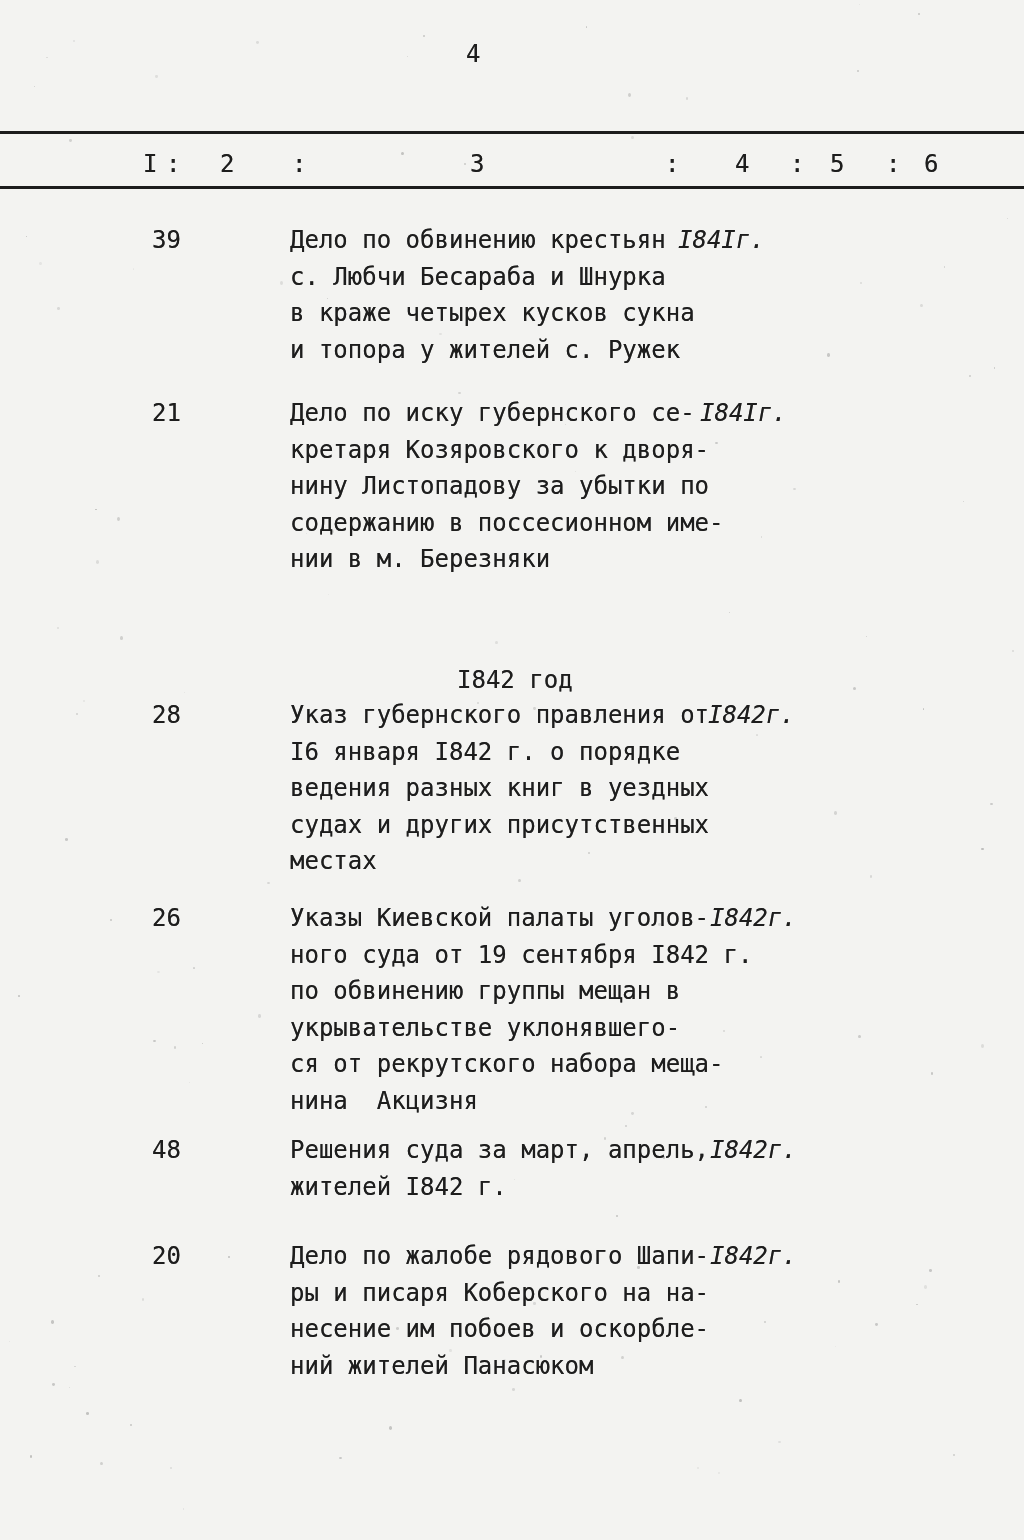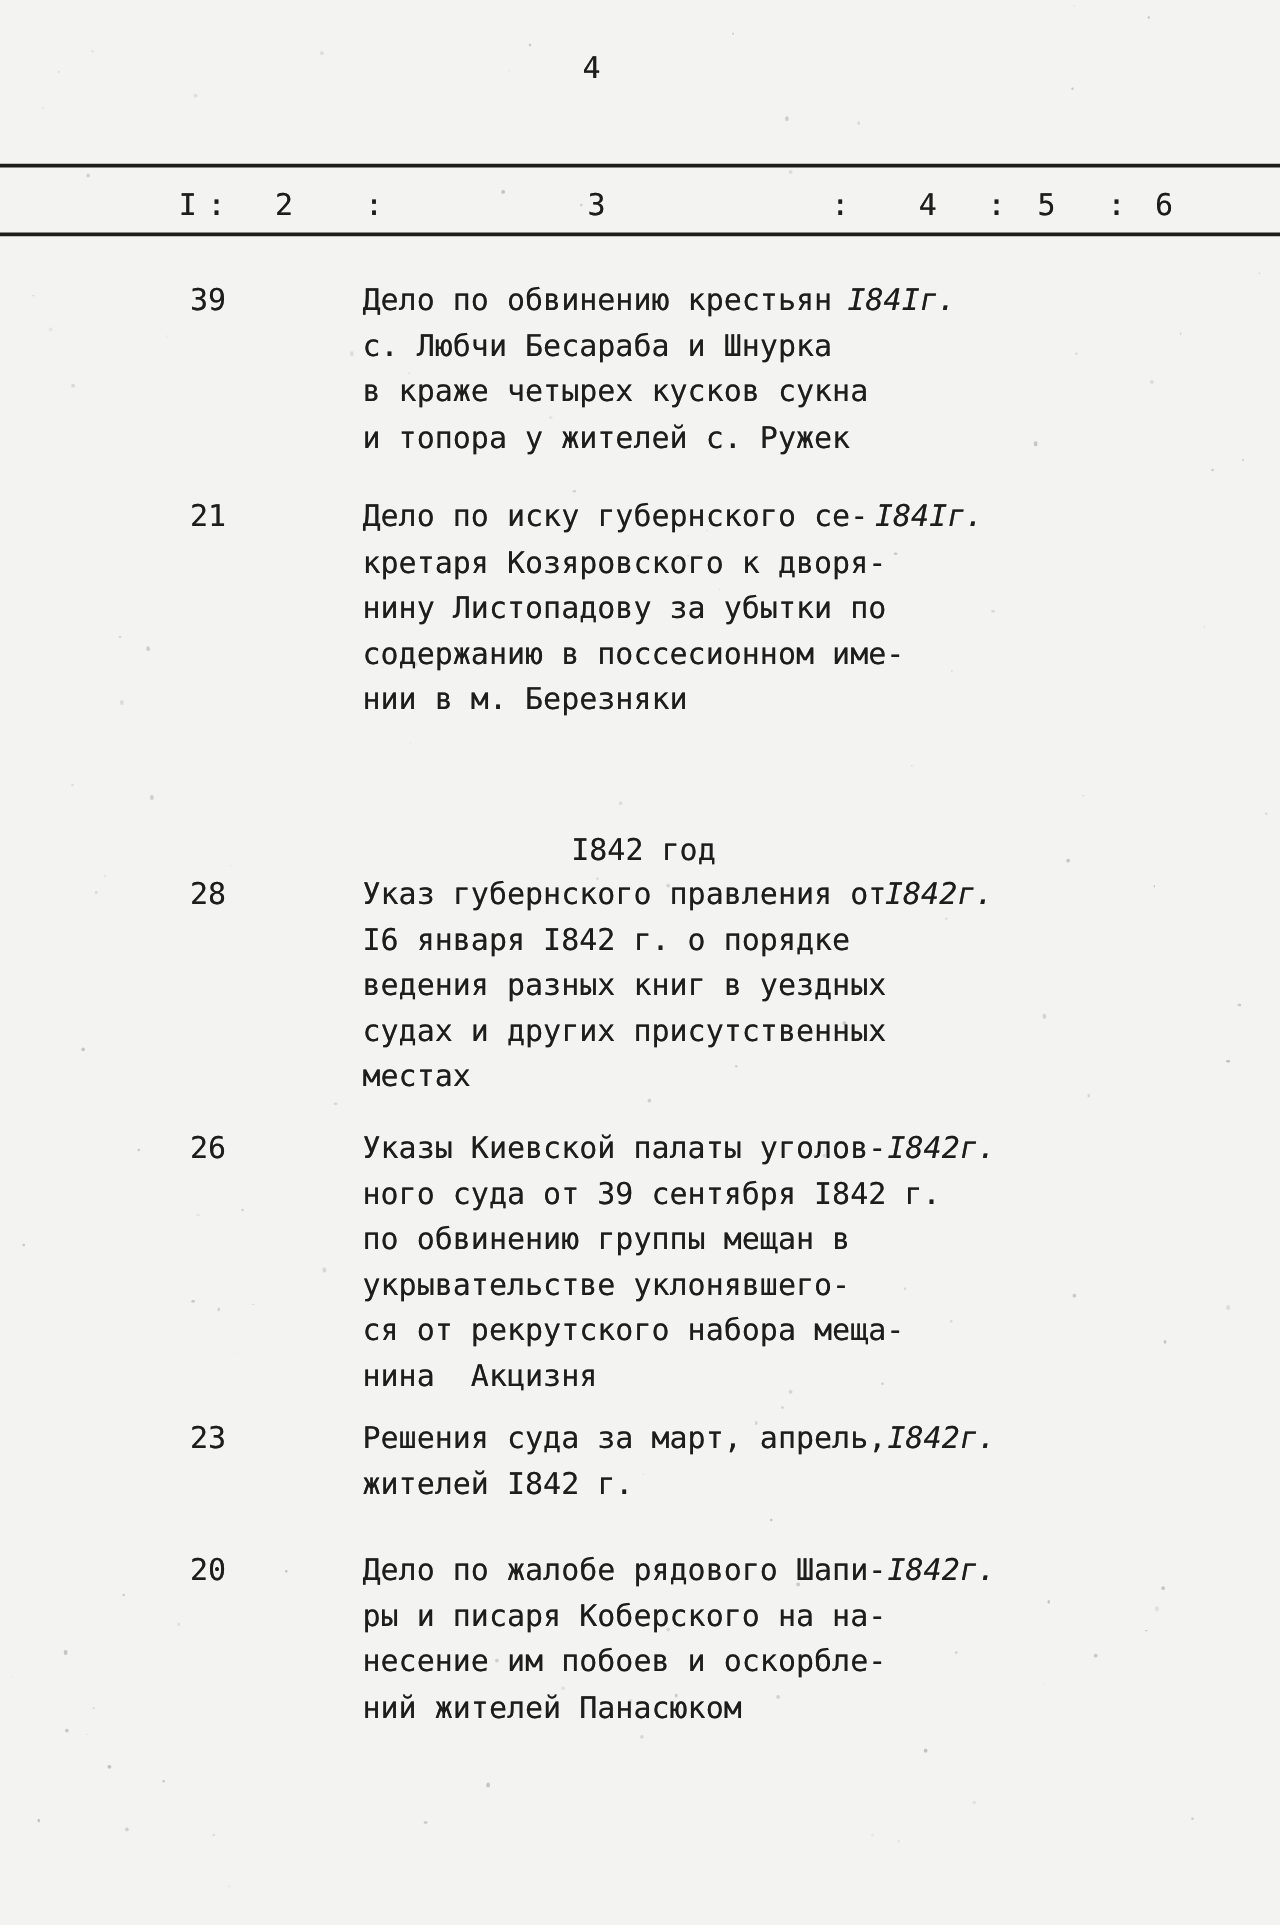--- a/index.html
+++ b/index.html
@@ -286,7 +286,7 @@
   <div class="entry" style="top:900px">
     <span class="num txt">26</span>
     <span class="desc txt">Указы Киевской палаты уголов-
-ного суда от 39 сентября I842 г.
+ного суда от 19 сентября I842 г.
 по обвинению группы мещан в
 укрывательстве уклонявшего-
 ся от рекрутского набора меща-

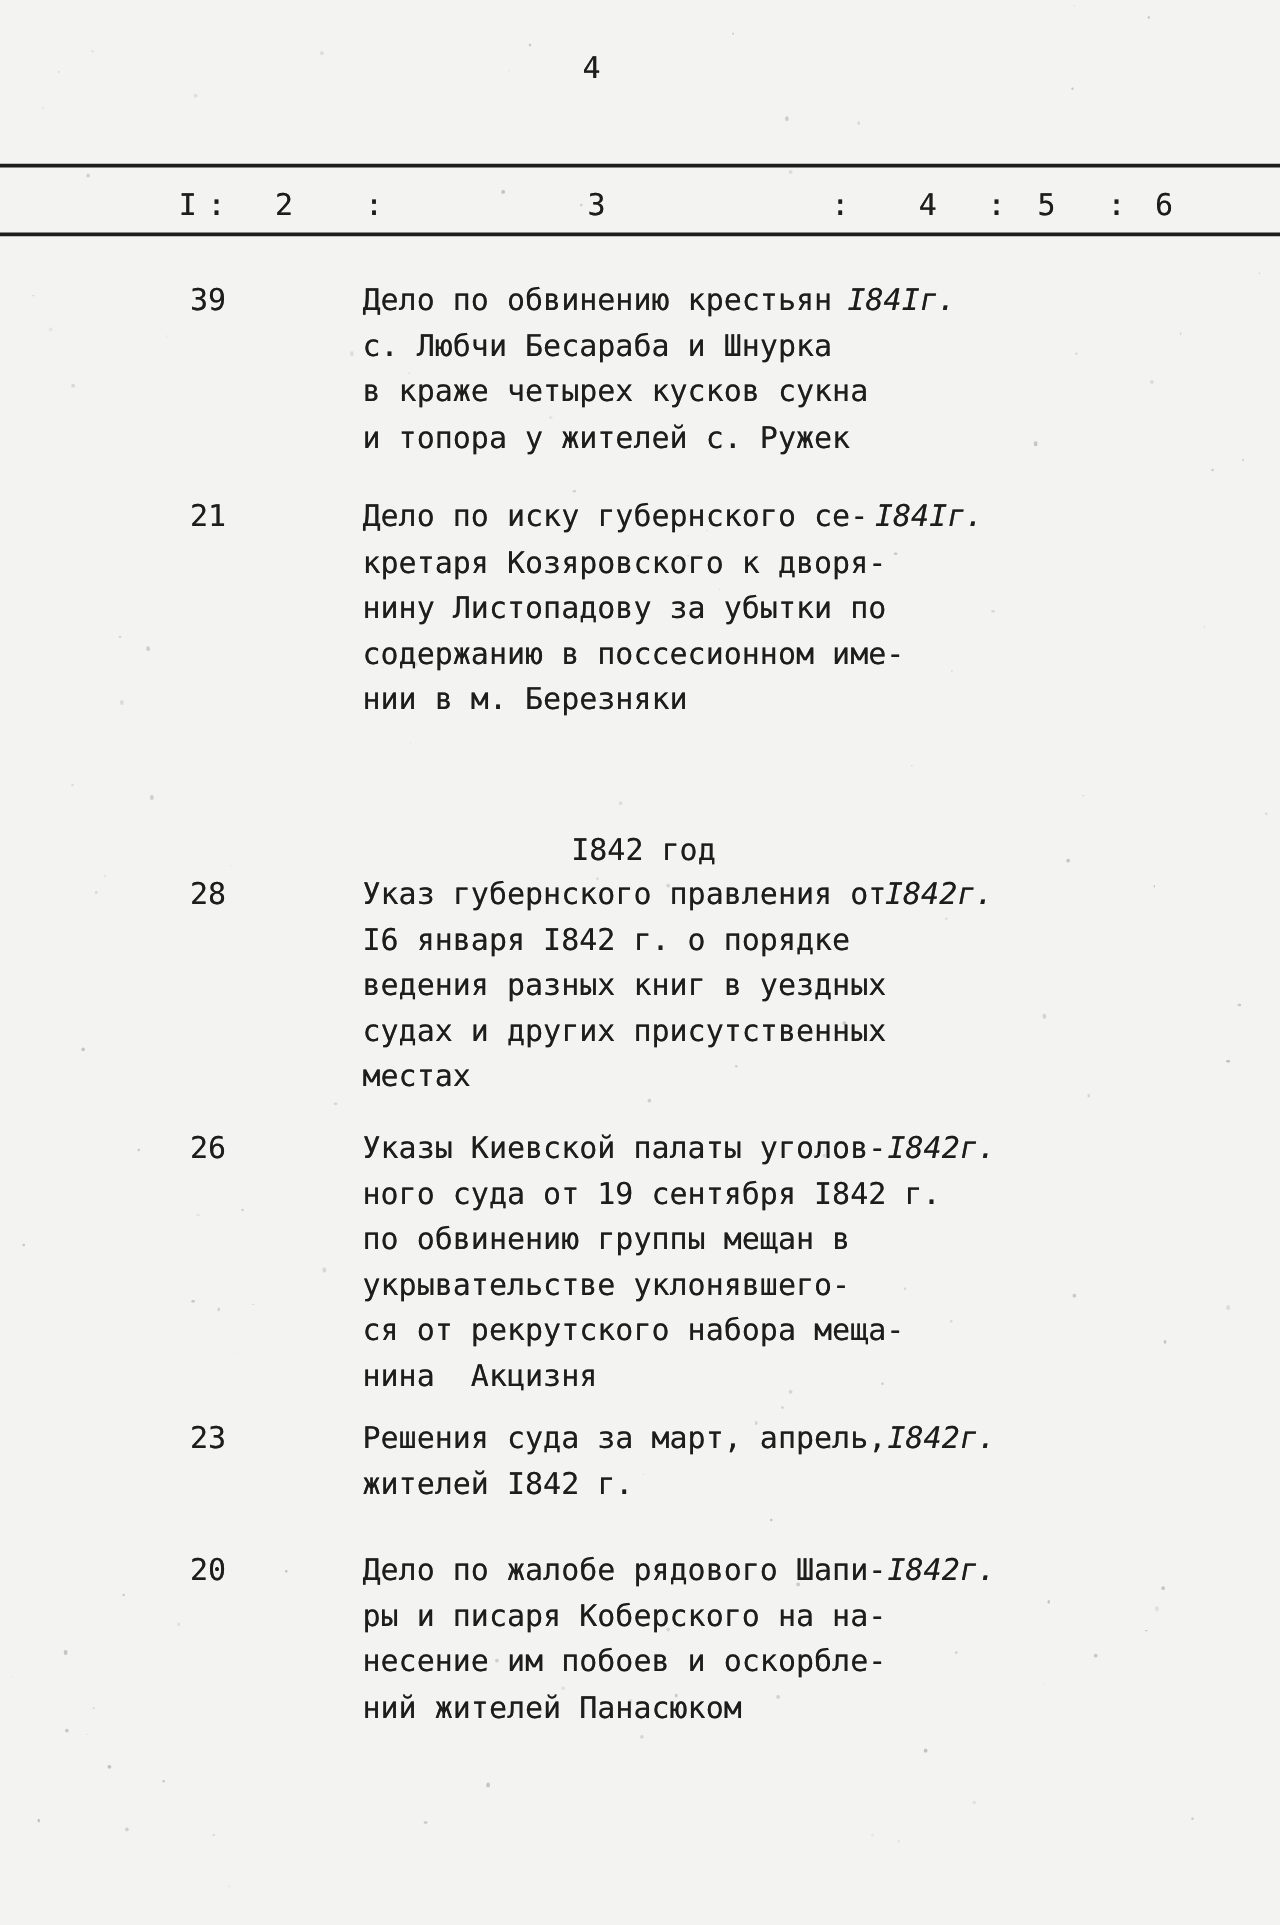--- a/index.html
+++ b/index.html
@@ -295,7 +295,7 @@
   </div>
 
   <div class="entry" style="top:1132px">
-    <span class="num txt">23</span>
+    <span class="num txt">48</span>
     <span class="desc txt">Решения суда за март, апрель,
 жителей I842 г.</span>
     <span class="year txt" style="left:710px">I842г.</span>

